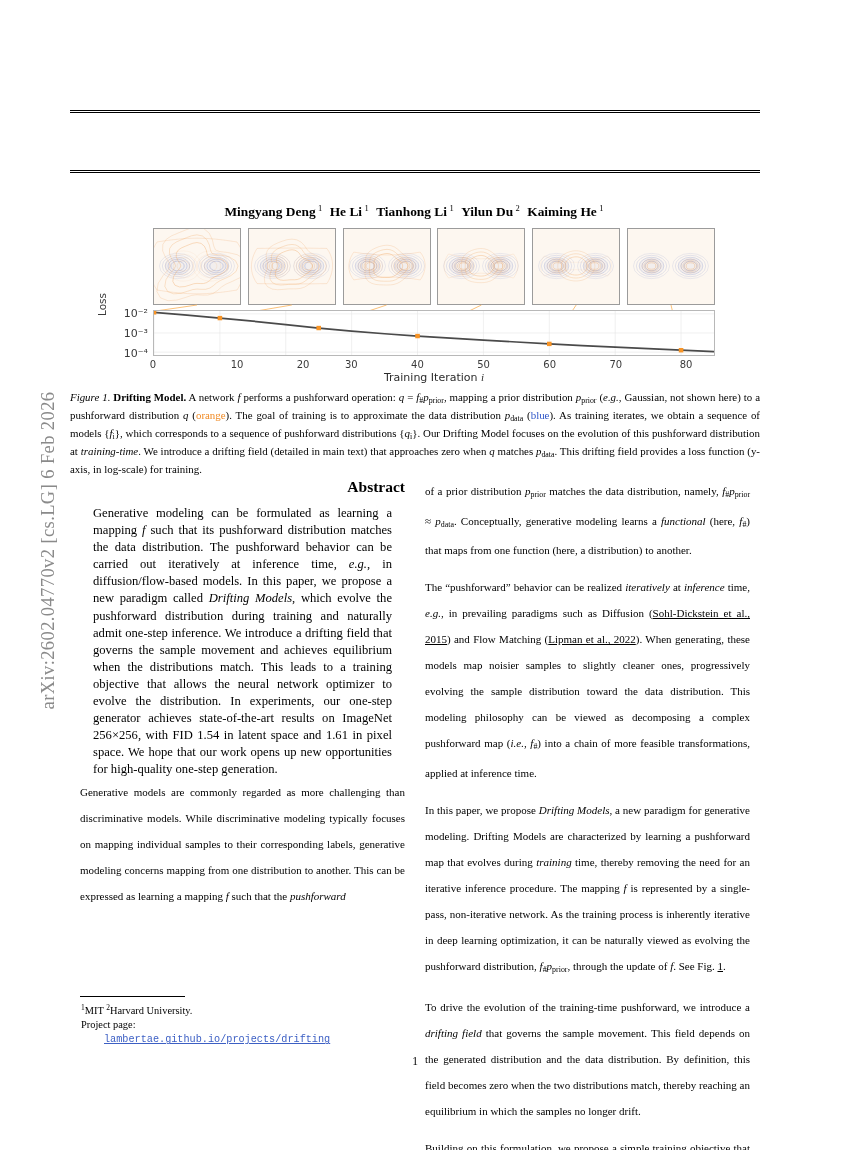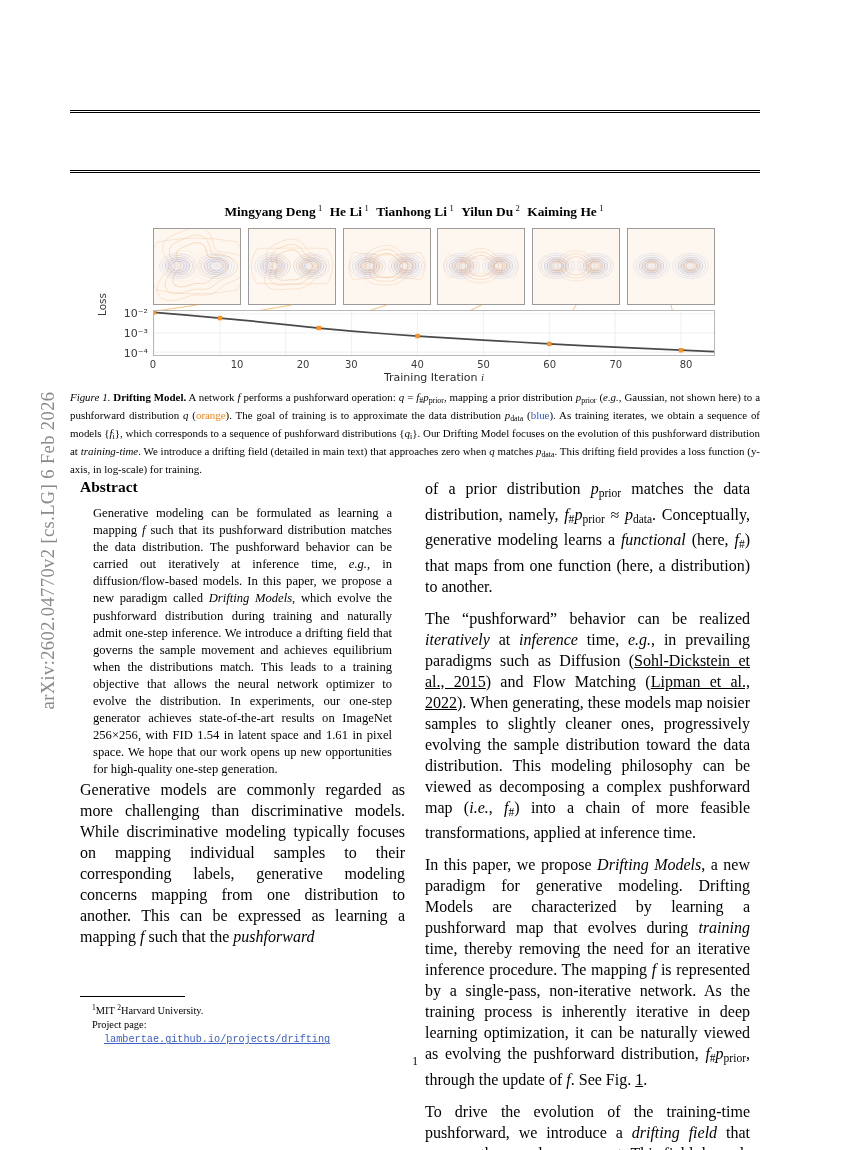--- a/index.html
+++ b/index.html
@@ -181,7 +181,7 @@
     margin: 0 0 9px 0;
     font-size: 15.5px;
     font-weight: bold;
-    text-align: left;
+    text-align: right;
   }
   .abstract-body {
     font-size: 12.6px;

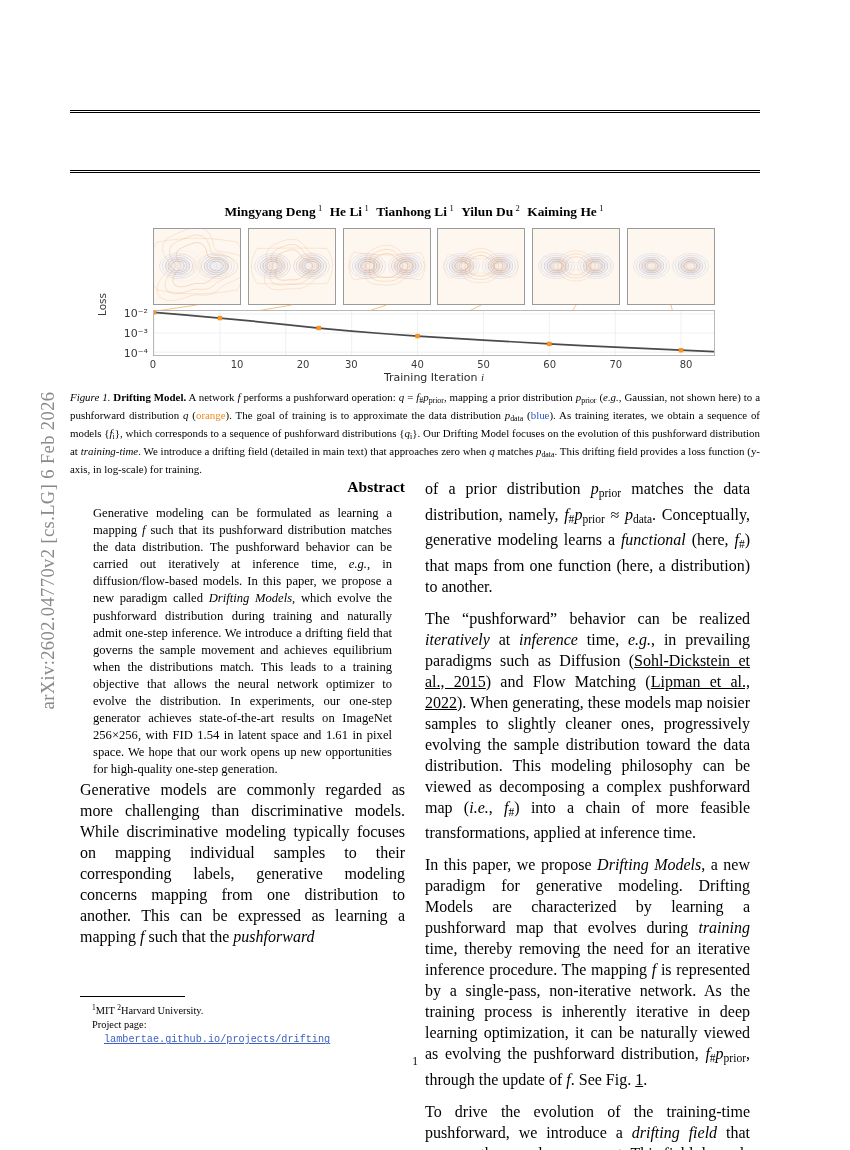--- a/index.html
+++ b/index.html
@@ -197,8 +197,8 @@
   }
   p.body-par {
     margin: 0 0 11px 0;
-    font-size: 16px;
-    line-height: 21px;
+    font-size: 11px;
+    line-height: 26px;
     text-align: justify;
   }
   .cite { color: #000000; margin-top: 8px; }

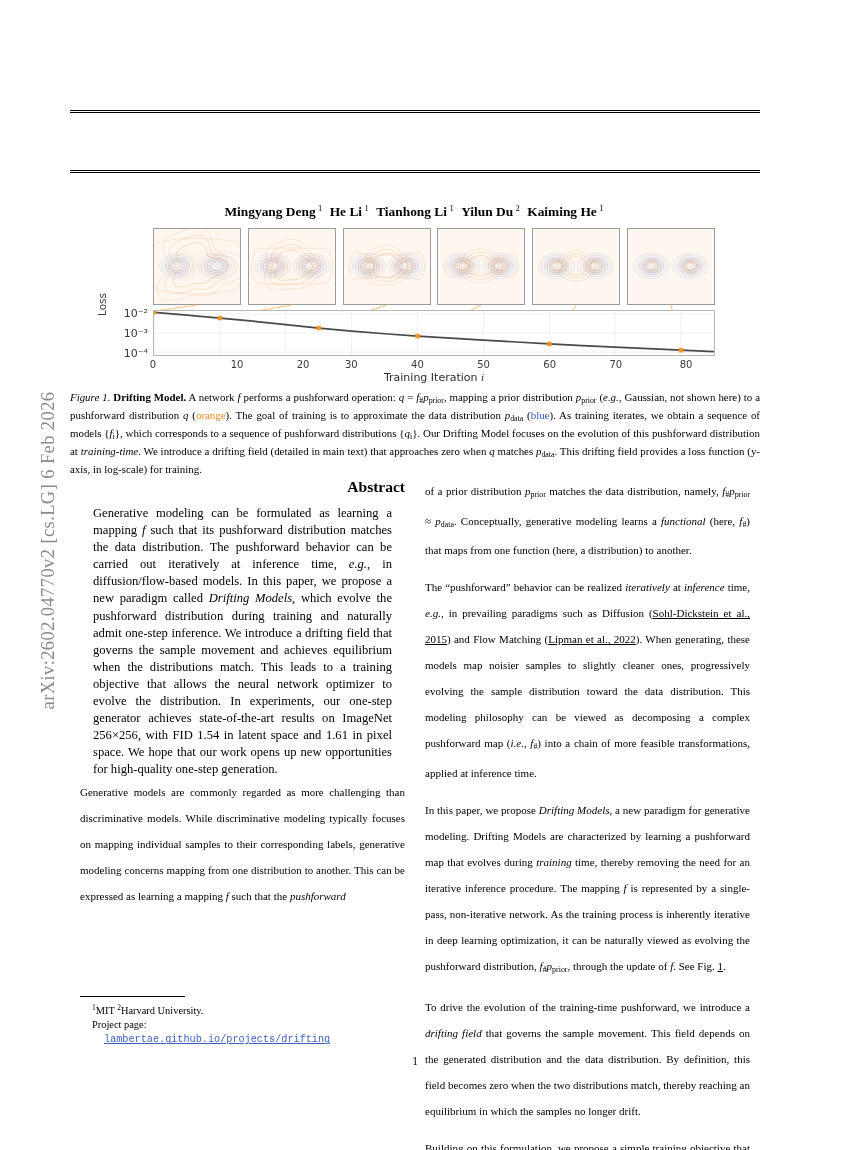--- a/index.html
+++ b/index.html
@@ -216,7 +216,7 @@
   .fn-line {
     font-size: 10.4px;
     line-height: 14px;
-    margin: 0 0 0 12px;
+    margin: 0 0 0 1px;
   }
   .fn-line sup { font-size: 7.5px; }
   .fn-url {

